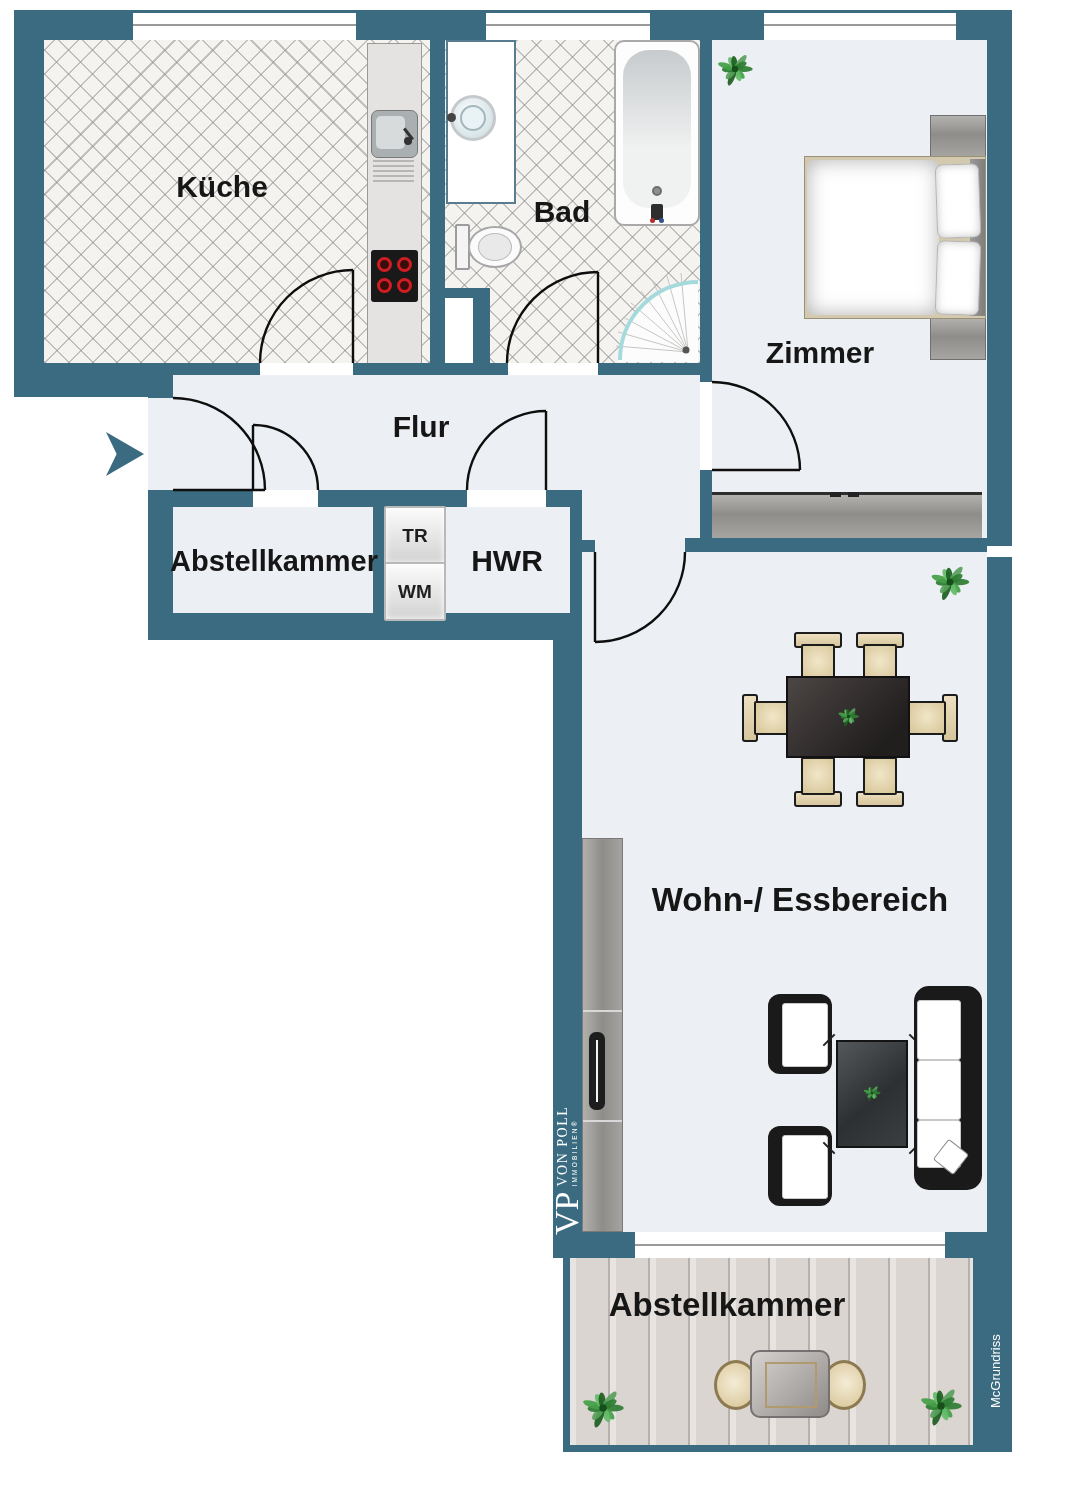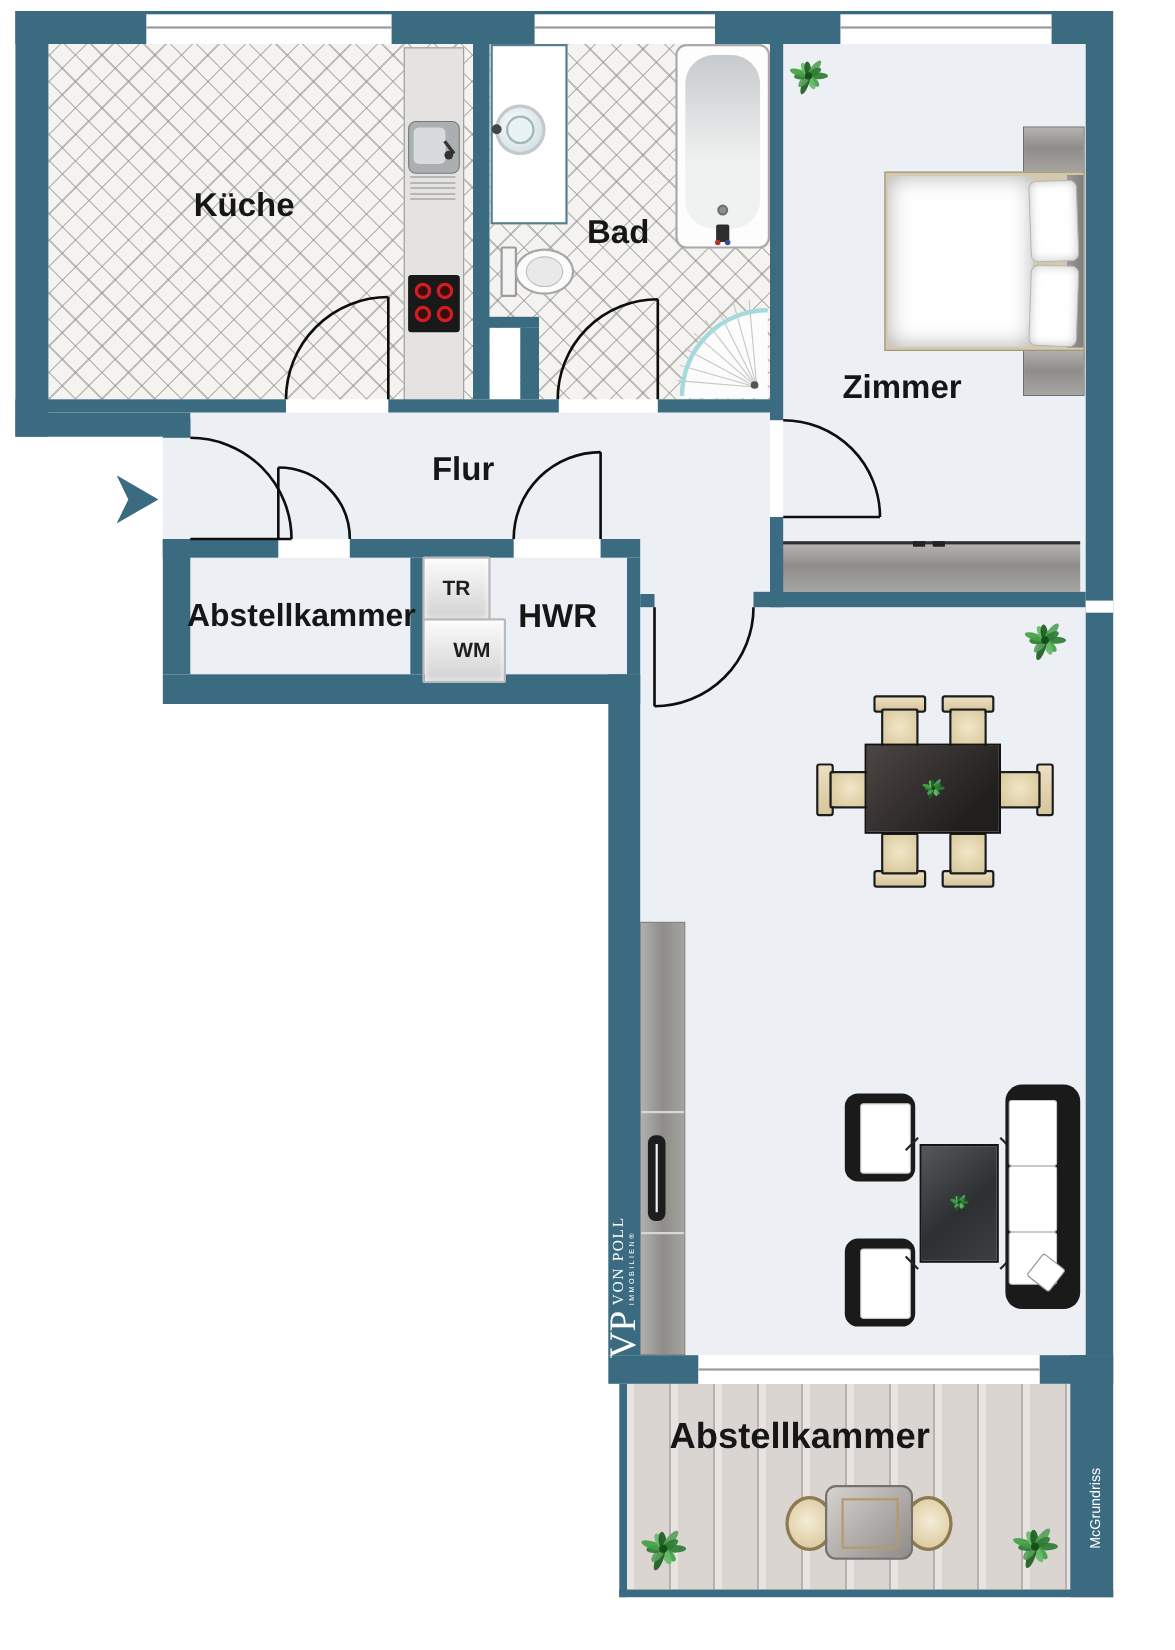--- a/index.html
+++ b/index.html
@@ -322,7 +322,7 @@
   <div class="appliance" style="left:384px;top:506px;width:58px;height:55px;">
     <span>TR</span>
   </div>
-  <div class="appliance" style="left:384px;top:562px;width:58px;height:55px;padding-left:14px;">
+  <div class="appliance" style="left:384px;top:562px;width:58px;height:55px;">
     <span>WM</span>
   </div>
 

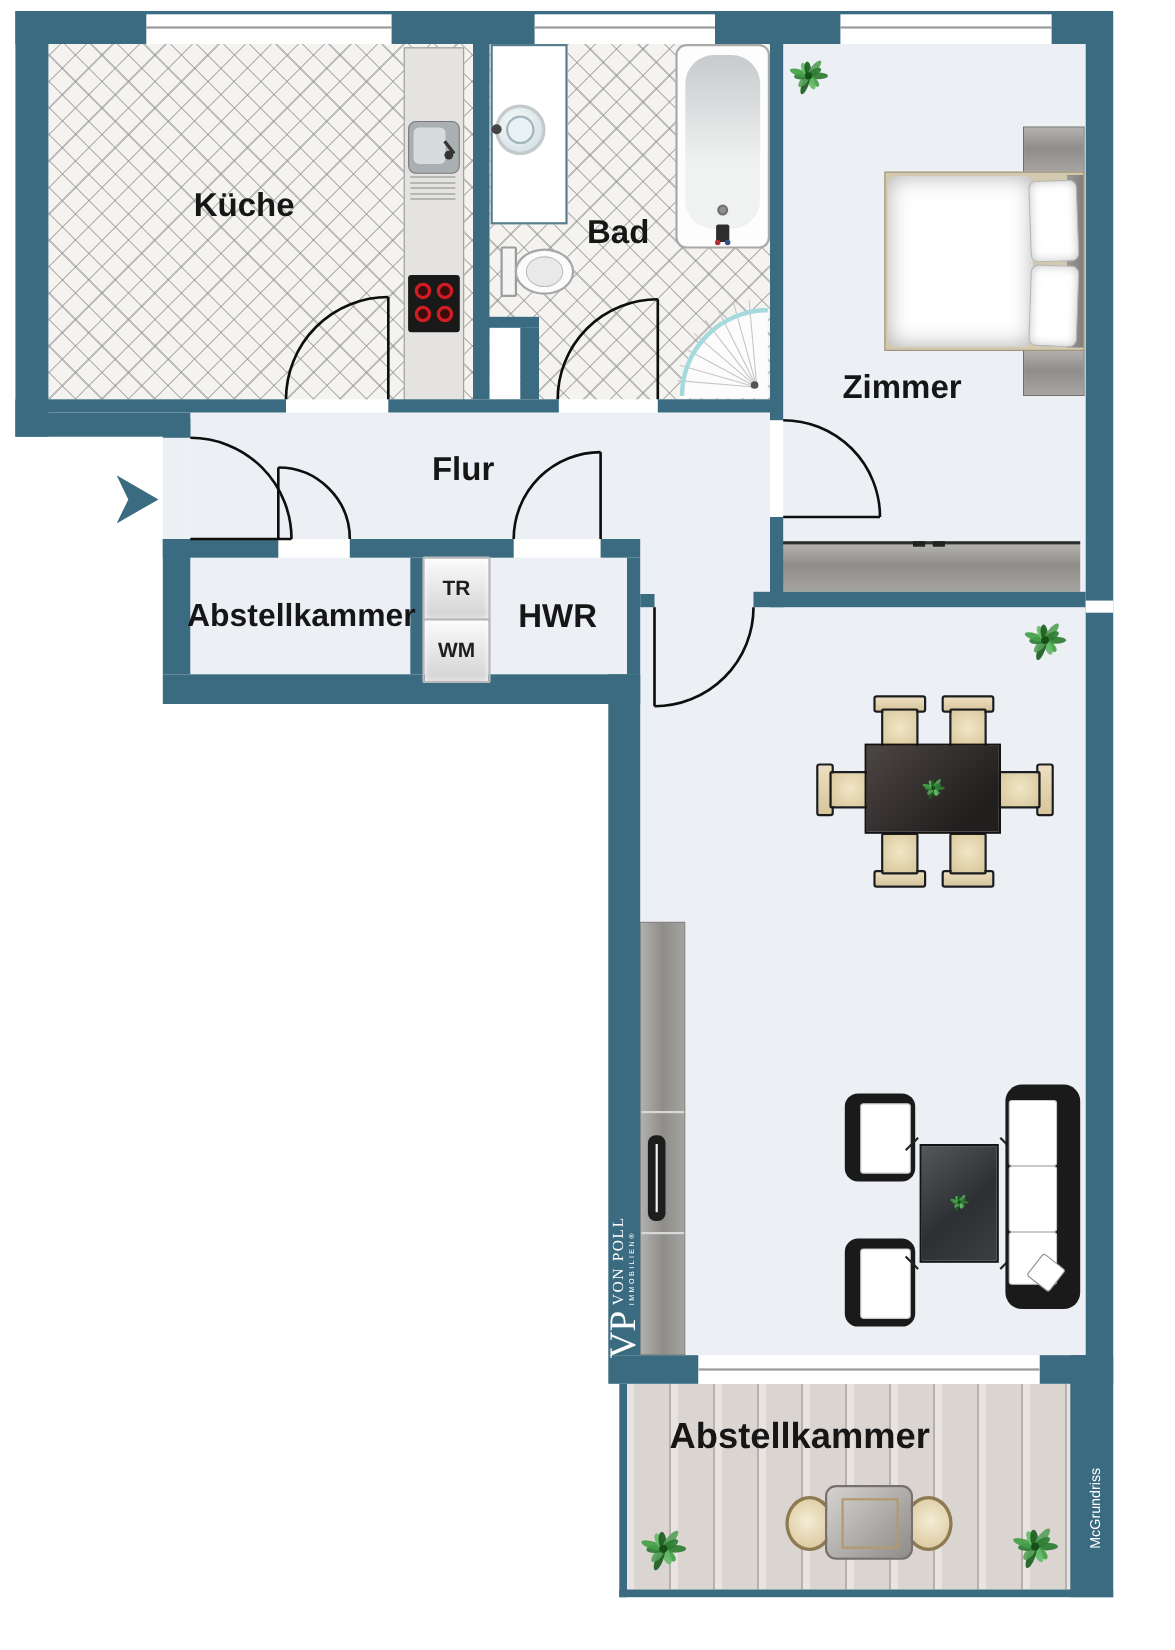--- a/index.html
+++ b/index.html
@@ -332,6 +332,7 @@
   <div class="room-label fs30" style="left:421px;top:427px;">Flur</div>
   <div class="room-label fs29" style="left:274px;top:561px;">Abstellkammer</div>
   <div class="room-label fs30" style="left:507px;top:561px;">HWR</div>
+  <div class="room-label fs33" style="left:800px;top:900px;">Wohn-/ Essbereich</div>
   <div class="room-label fs33" style="left:727px;top:1305px;">Abstellkammer</div>
 
   <div class="abs" style="left:106px;top:432px;width:38px;height:44px;background:var(--wall);

